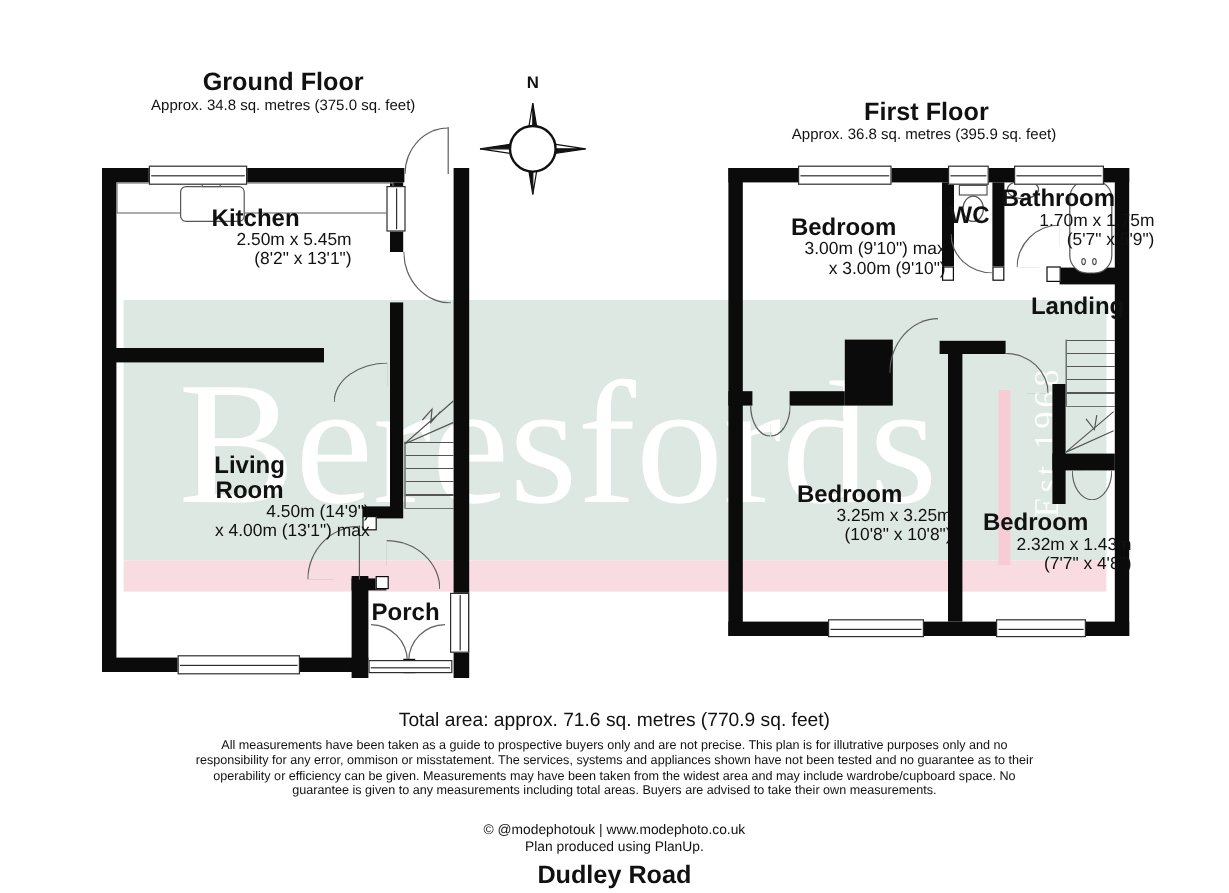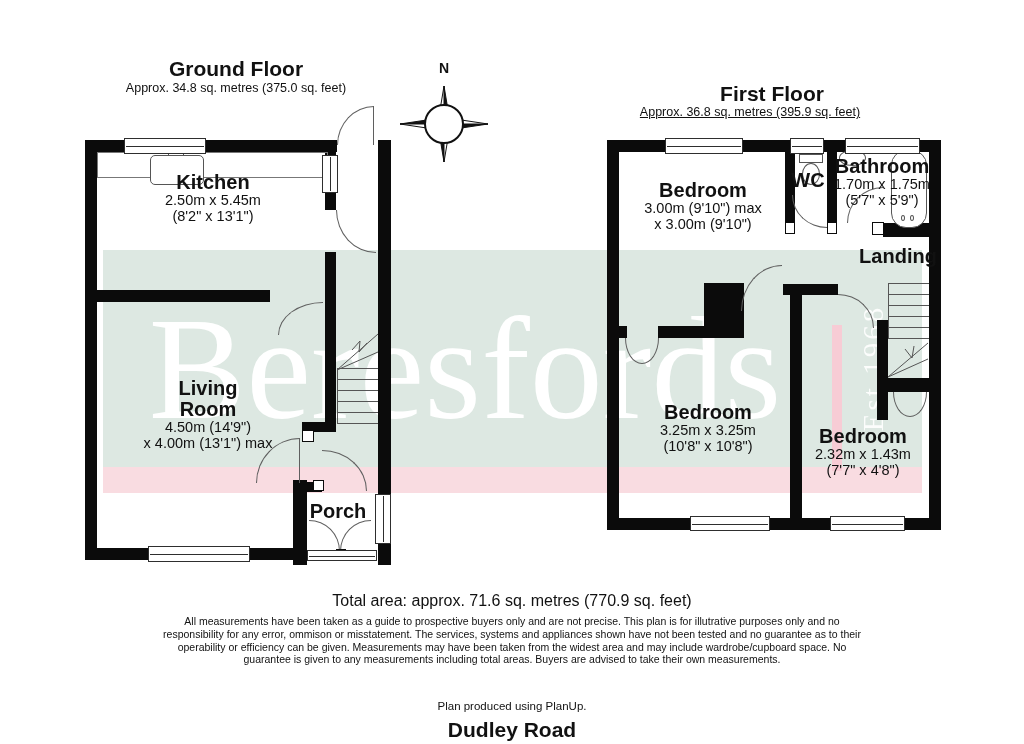--- a/index.html
+++ b/index.html
@@ -155,7 +155,7 @@
   <div class="label floor-title" style="left:96px;top:58px;width:280px;">Ground Floor</div>
   <div class="label floor-sub" style="left:86px;top:82px;width:300px;text-align:center;">Approx. 34.8 sq. metres (375.0 sq. feet)</div>
   <div class="label floor-title" style="left:632px;top:83px;width:280px;">First Floor</div>
-  <div class="label floor-sub" style="left:600px;top:106px;width:300px;text-decoration:underline;">Approx. 36.8 sq. metres (395.9 sq. feet)</div>
+  <div class="label floor-sub" style="left:620px;top:106px;width:300px;">Approx. 36.8 sq. metres (395.9 sq. feet)</div>
 
   <div class="label" style="left:133px;top:172px;width:160px;">
     <div class="room-name">Kitchen</div>

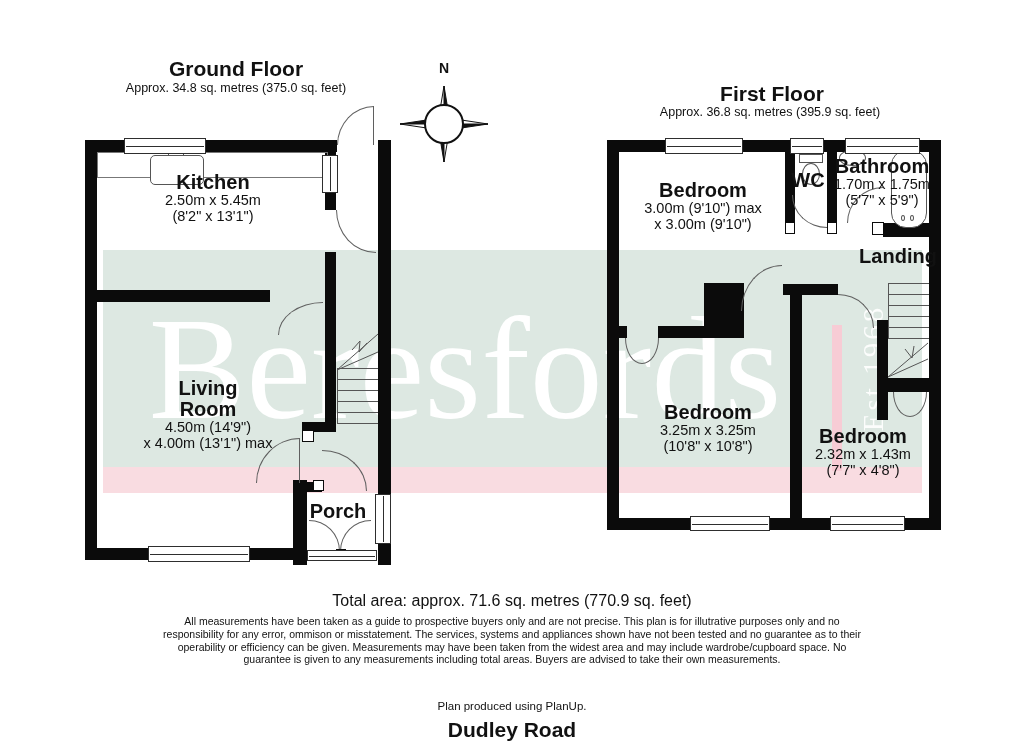--- a/index.html
+++ b/index.html
@@ -24,7 +24,7 @@
           background:repeating-linear-gradient(to bottom,#555 0,#555 1px,transparent 1px,transparent 11px);}
   .label{position:absolute;color:#111;text-align:center;z-index:6;}
   .room-name{font-weight:700;font-size:20px;line-height:1.04;}
-  .room-dims{font-size:14.5px;line-height:1.1;}
+  .room-dims{font-size:14.5px;line-height:1.1;text-align:right;}
   .floor-title{font-weight:700;font-size:21px;line-height:1;}
   .floor-sub{font-size:12.5px;line-height:1;}
   .wm-brand{font-family:"Liberation Serif",serif;color:#ffffff;font-size:146px;line-height:1;

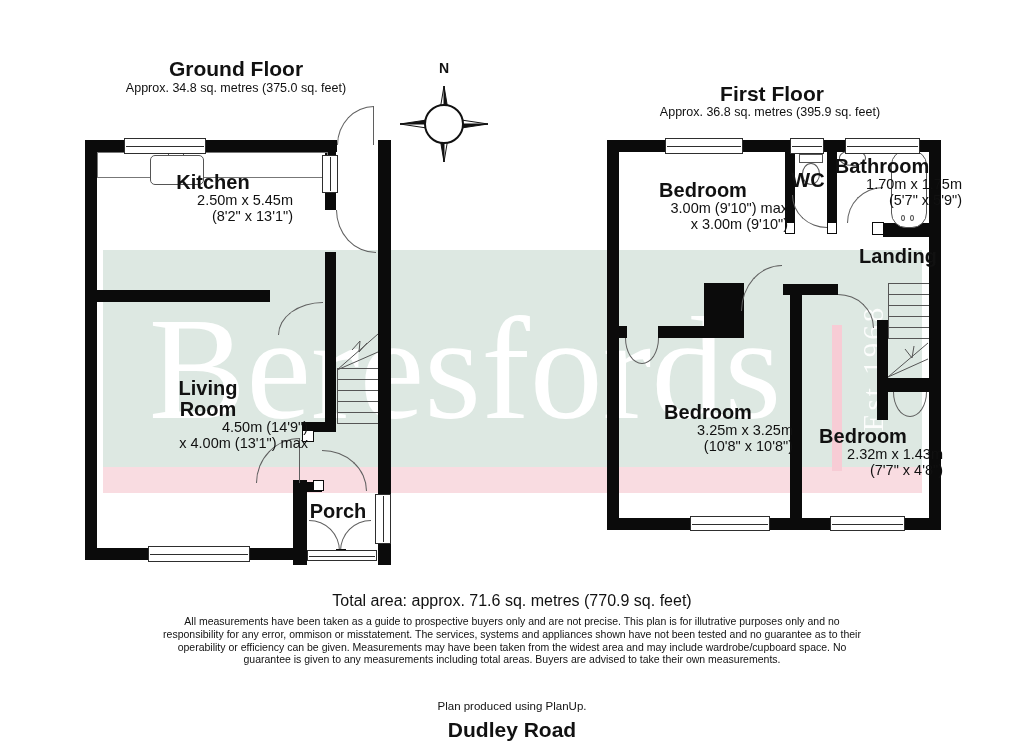--- a/index.html
+++ b/index.html
@@ -202,6 +202,7 @@
 
   <div class="label" style="left:212px;top:592px;width:600px;font-size:16px;">Total area: approx. 71.6 sq. metres (770.9 sq. feet)</div>
   <div class="label" style="left:162px;top:615px;width:700px;font-size:10.5px;line-height:1.22;">All measurements have been taken as a guide to prospective buyers only and are not precise. This plan is for illutrative purposes only and no responsibility for any error, ommison or misstatement. The services, systems and appliances shown have not been tested and no guarantee as to their operability or efficiency can be given. Measurements may have been taken from the widest area and may include wardrobe/cupboard space. No guarantee is given to any measurements including total areas. Buyers are advised to take their own measurements.</div>
+  <div class="label" style="left:312px;top:686px;width:400px;font-size:11.5px;">© @modephotouk | www.modephoto.co.uk</div>
   <div class="label" style="left:362px;top:718px;width:300px;font-size:21px;font-weight:700;">Dudley Road</div>
   <div class="label" style="left:312px;top:700px;width:400px;font-size:11.5px;">Plan produced using PlanUp.</div>
 

